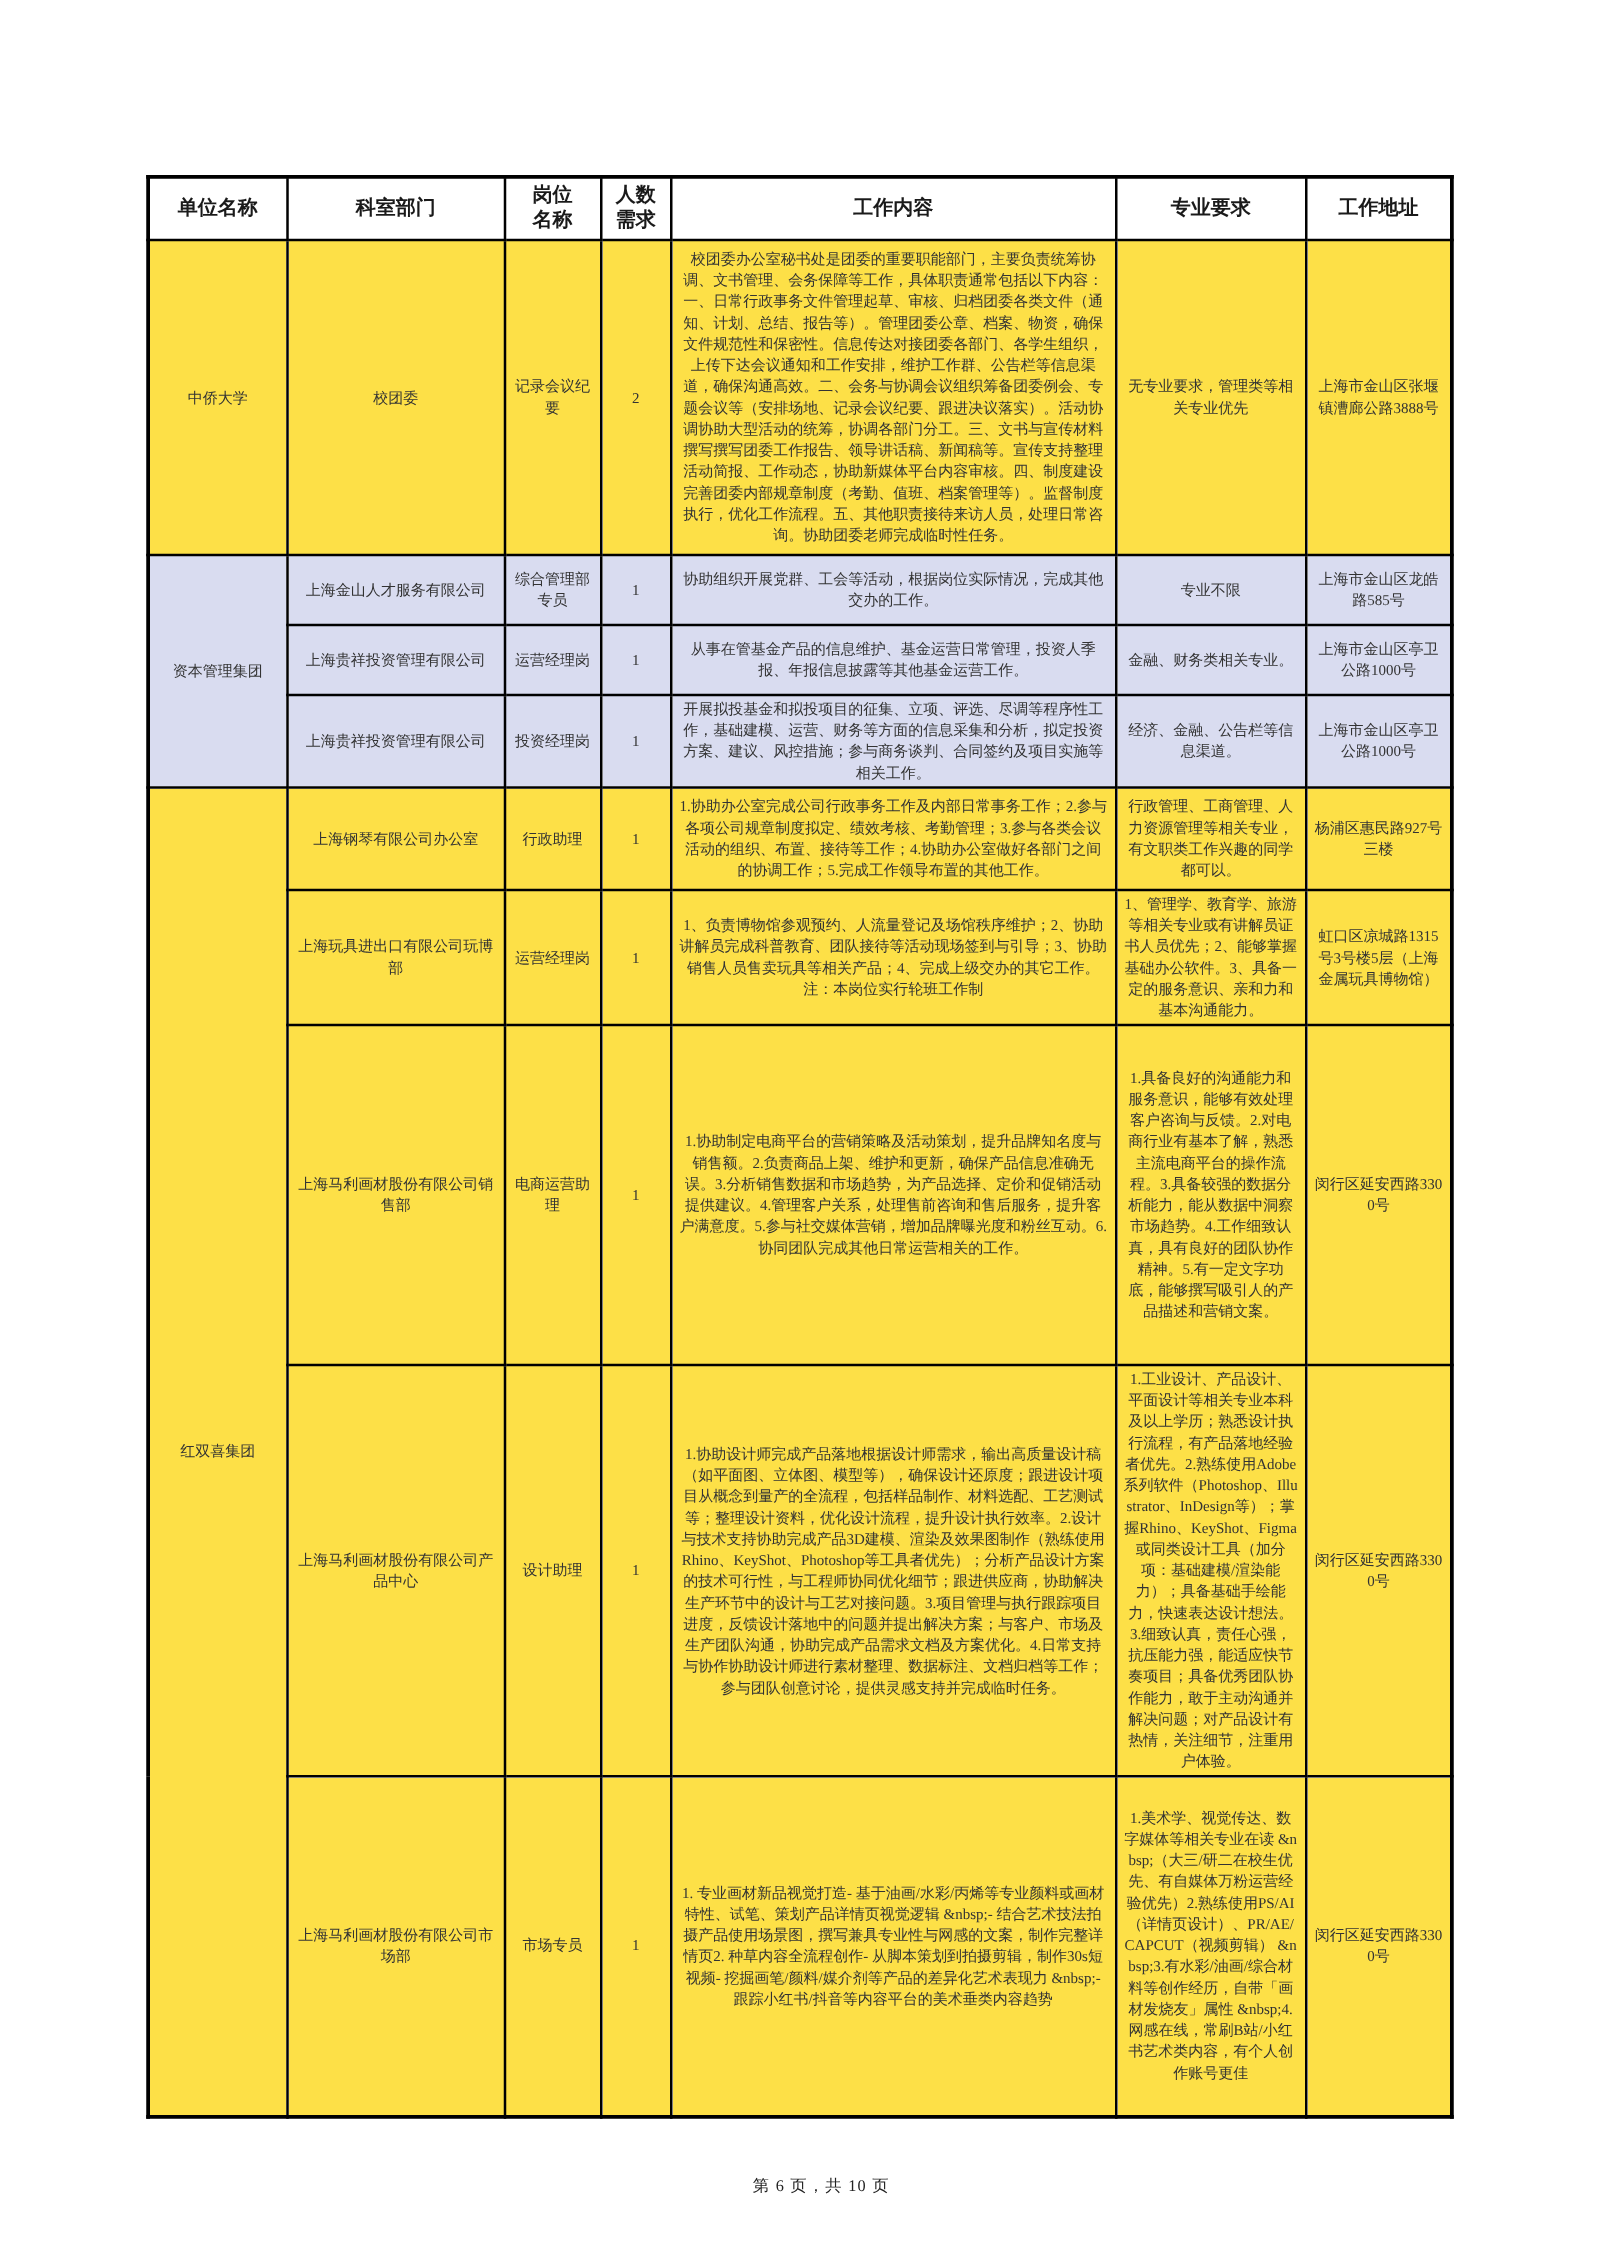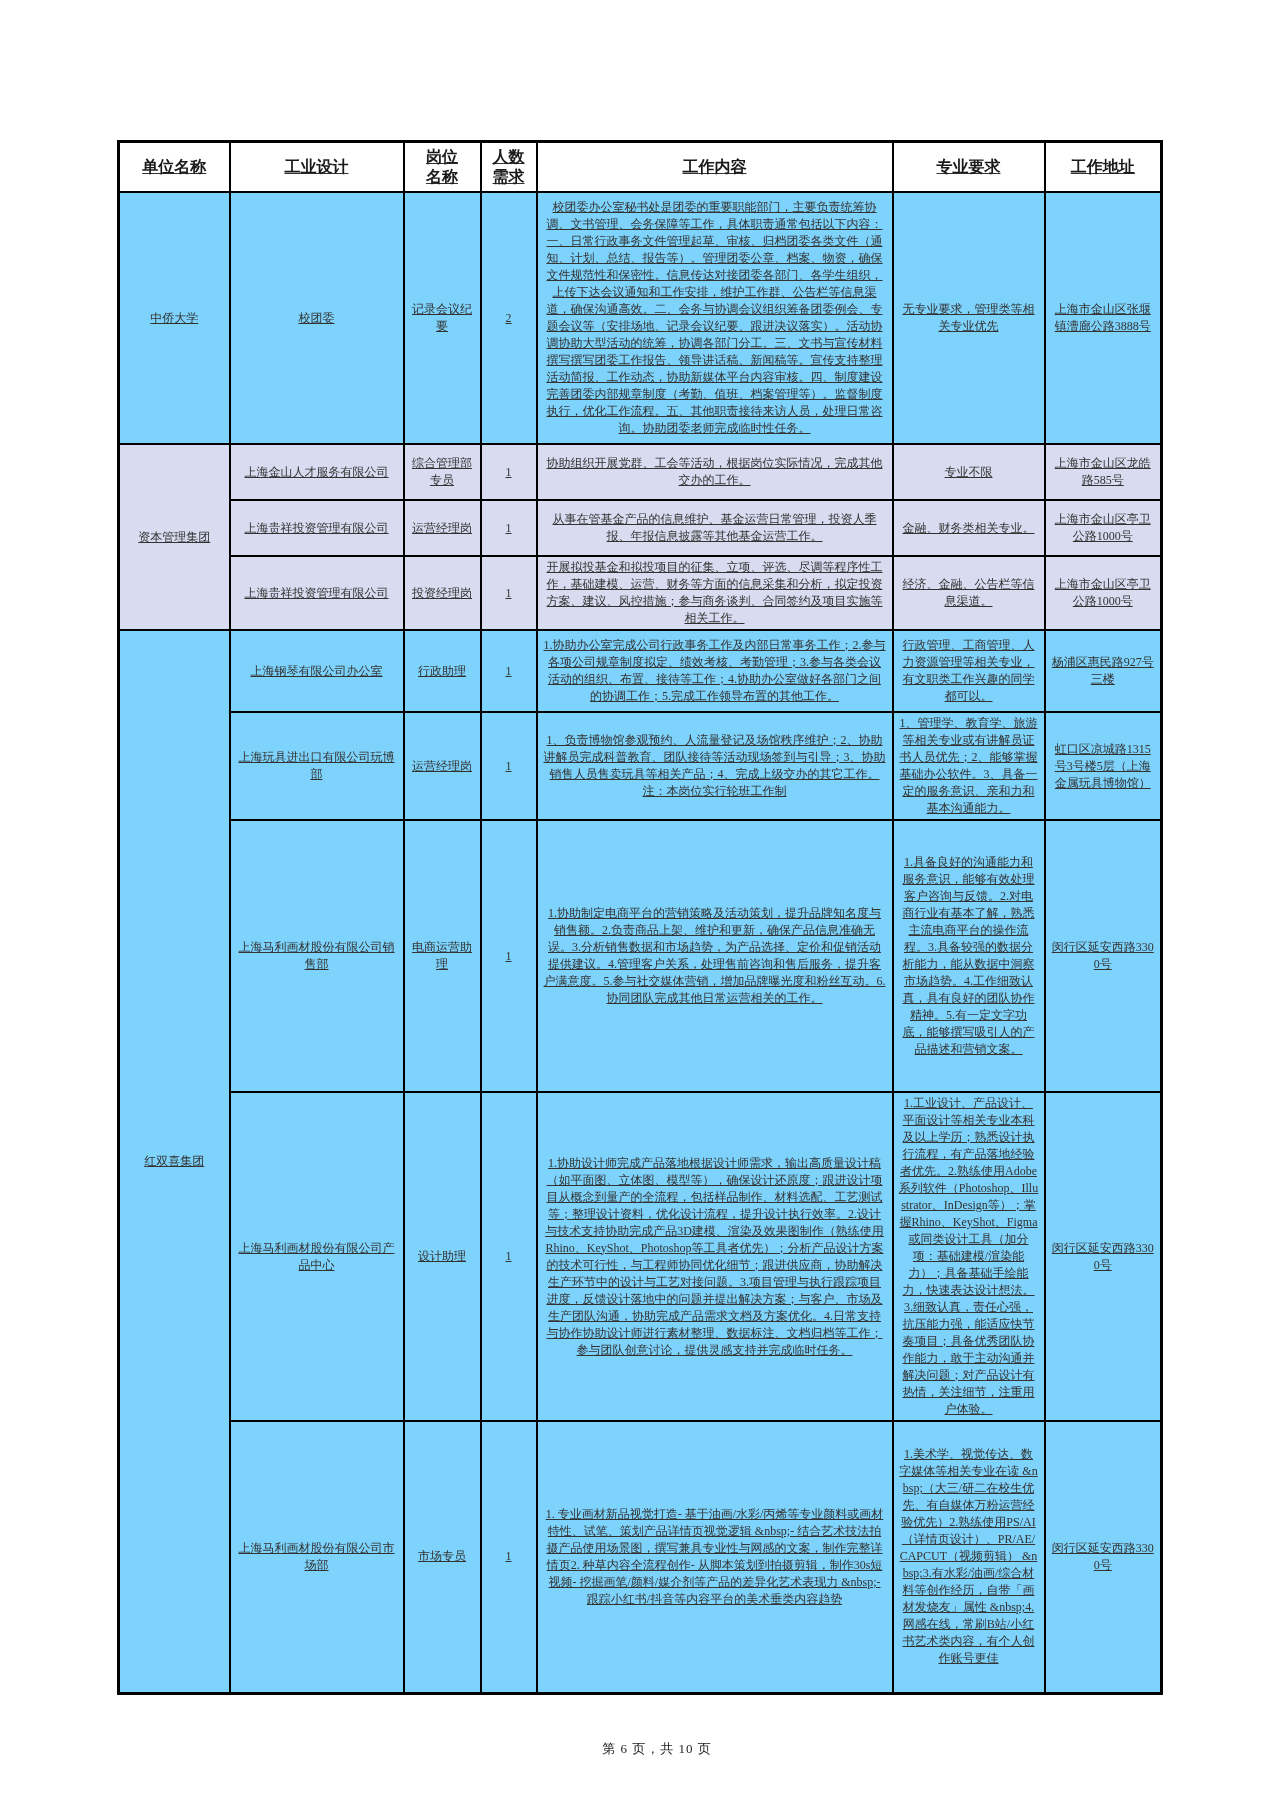--- a/index.html
+++ b/index.html
@@ -11,7 +11,6 @@
   table.jobs{
     border-collapse:collapse;table-layout:fixed;width:1043px;
     border:3px solid #000000;
-    text-decoration:underline;
   }
   table.jobs th, table.jobs td{
     border:2px solid #000000;vertical-align:middle;text-align:center;

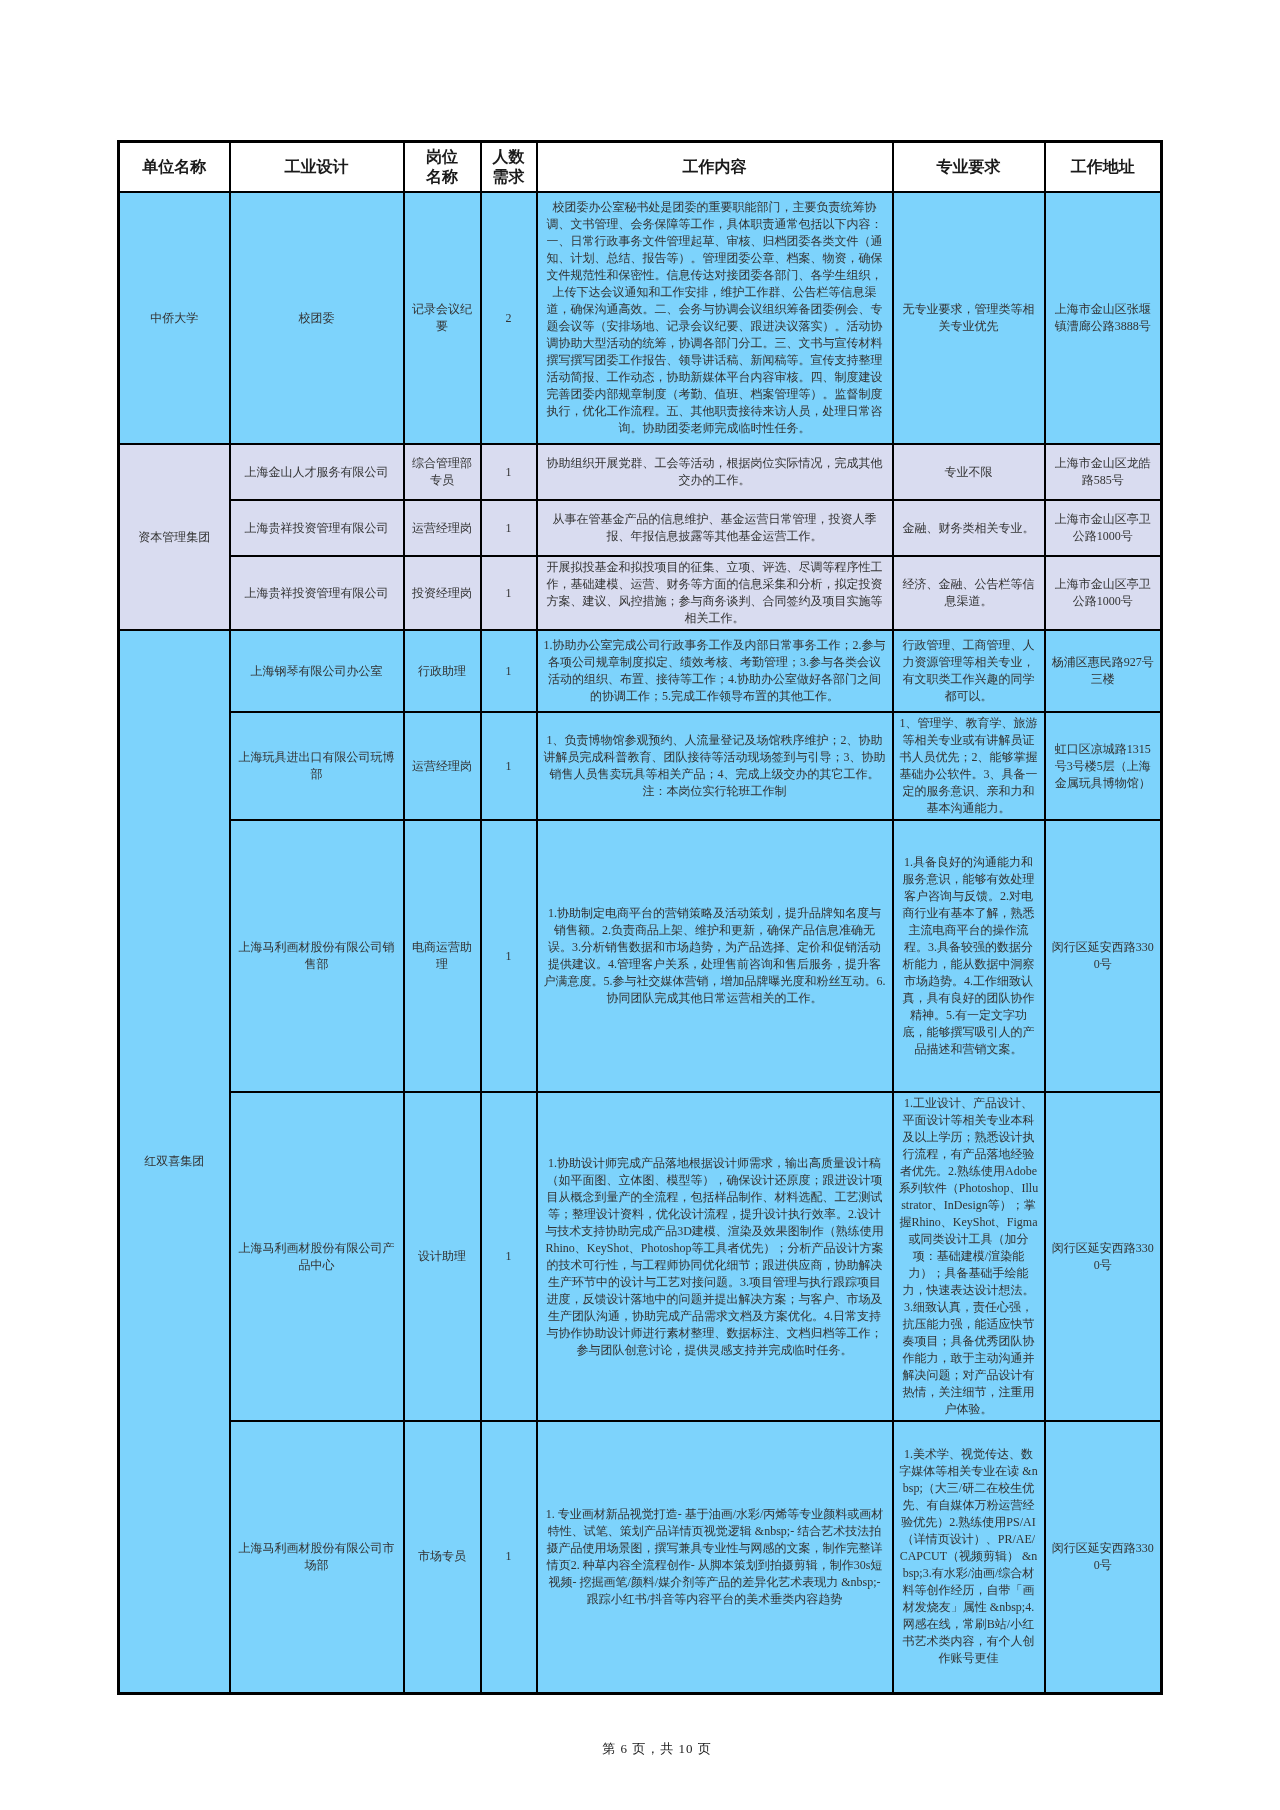--- a/index.html
+++ b/index.html
@@ -54,7 +54,7 @@
     <thead>
       <tr class="hdr">
         <th>单位名称</th>
-        <th>工业设计</th>
+        <th>科室部门</th>
         <th>岗位
 名称</th>
         <th>人数

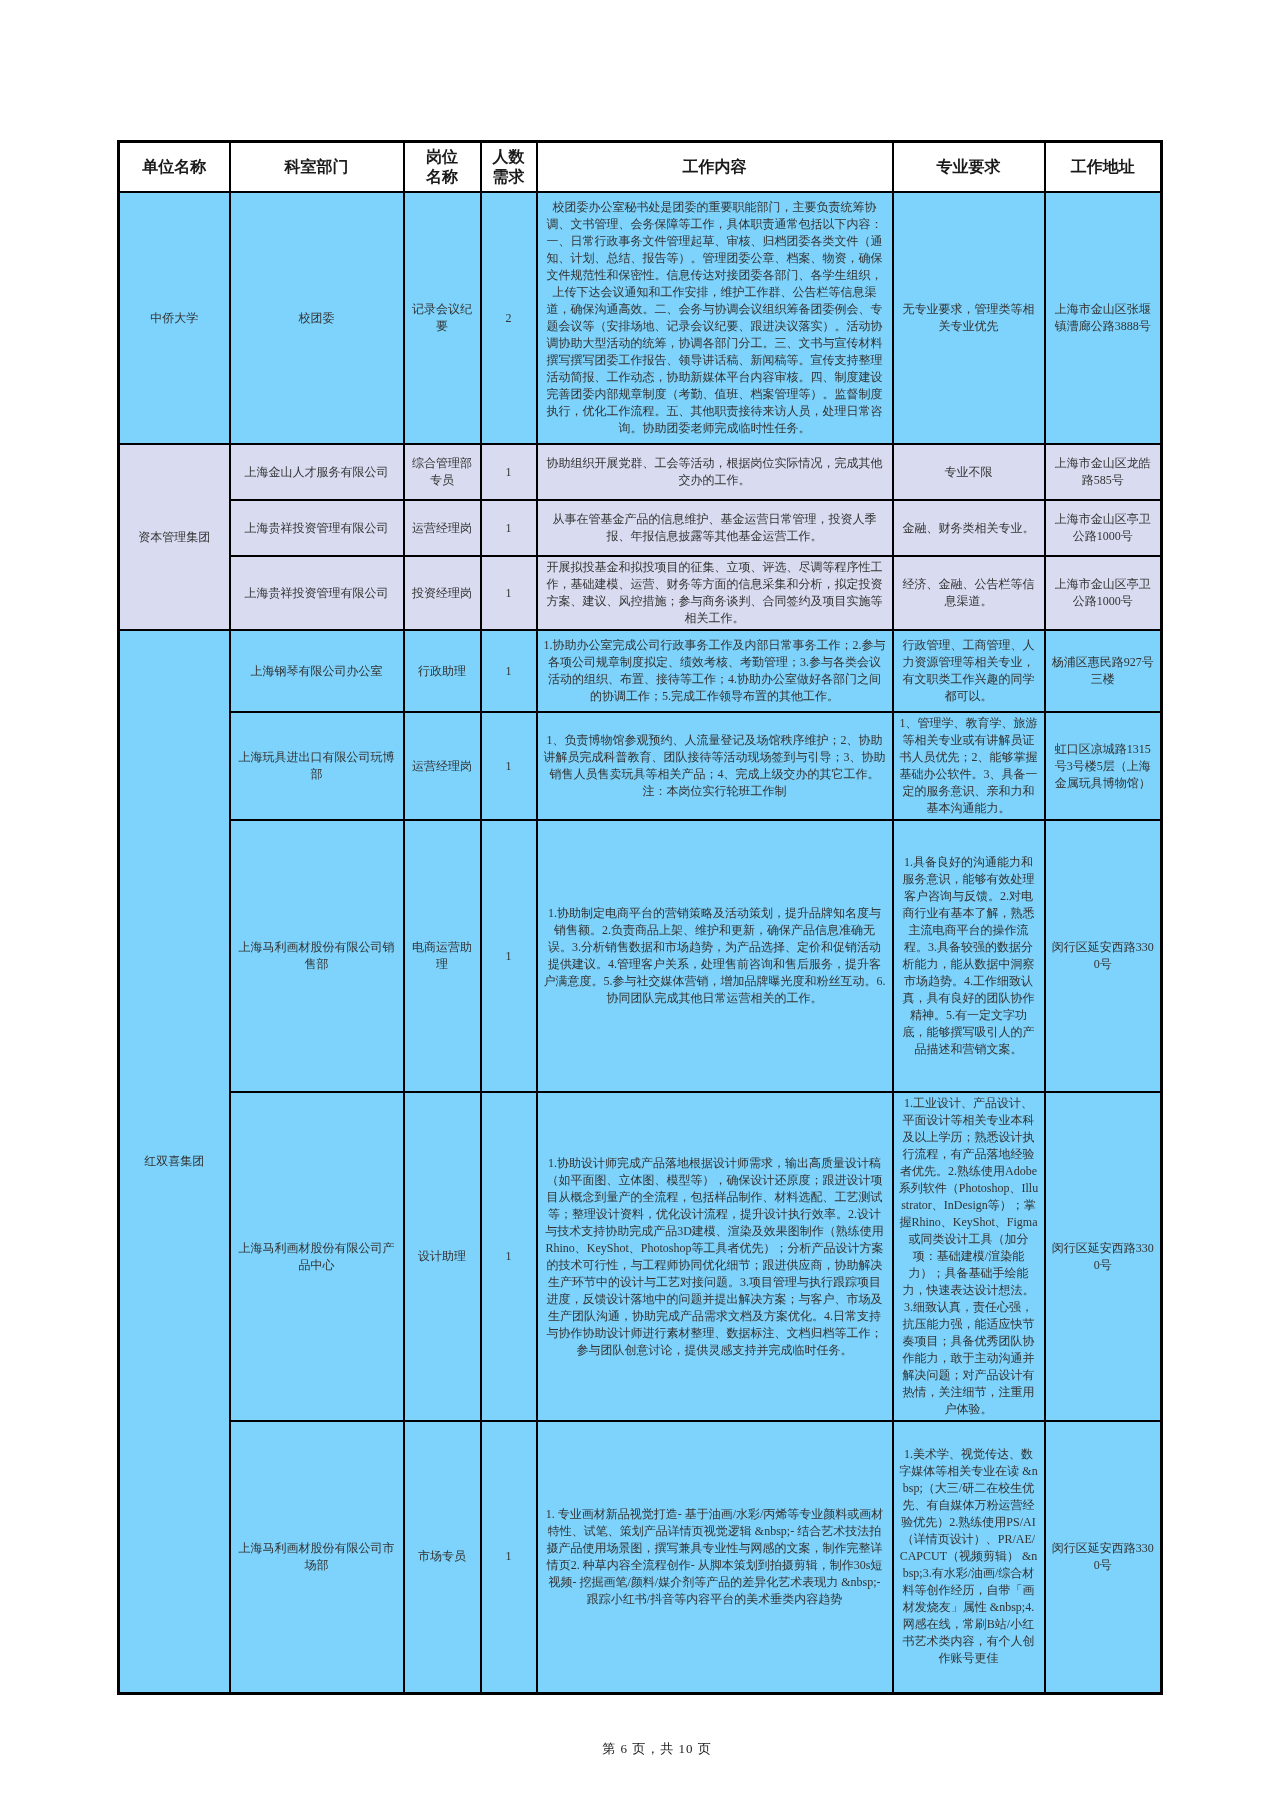--- a/index.html
+++ b/index.html
@@ -24,7 +24,7 @@
   tr.hdr{height:46px;}
   tr.r1{height:252px;} tr.r2{height:56px;} tr.r3{height:56px;} tr.r4{height:72px;}
   tr.r5{height:82px;}  tr.r6{height:106px;} tr.r7{height:272px;} tr.r8{height:300px;} tr.r9{height:272px;}
-  .bg-green td{background:#7dd3fc;}
+  .bg-green td{background:#fde047;}
   .bg-purple td{background:#d9dcf0;}
   td.longtext{
     text-align:justify;text-align-last:center;padding:2px 9px;

